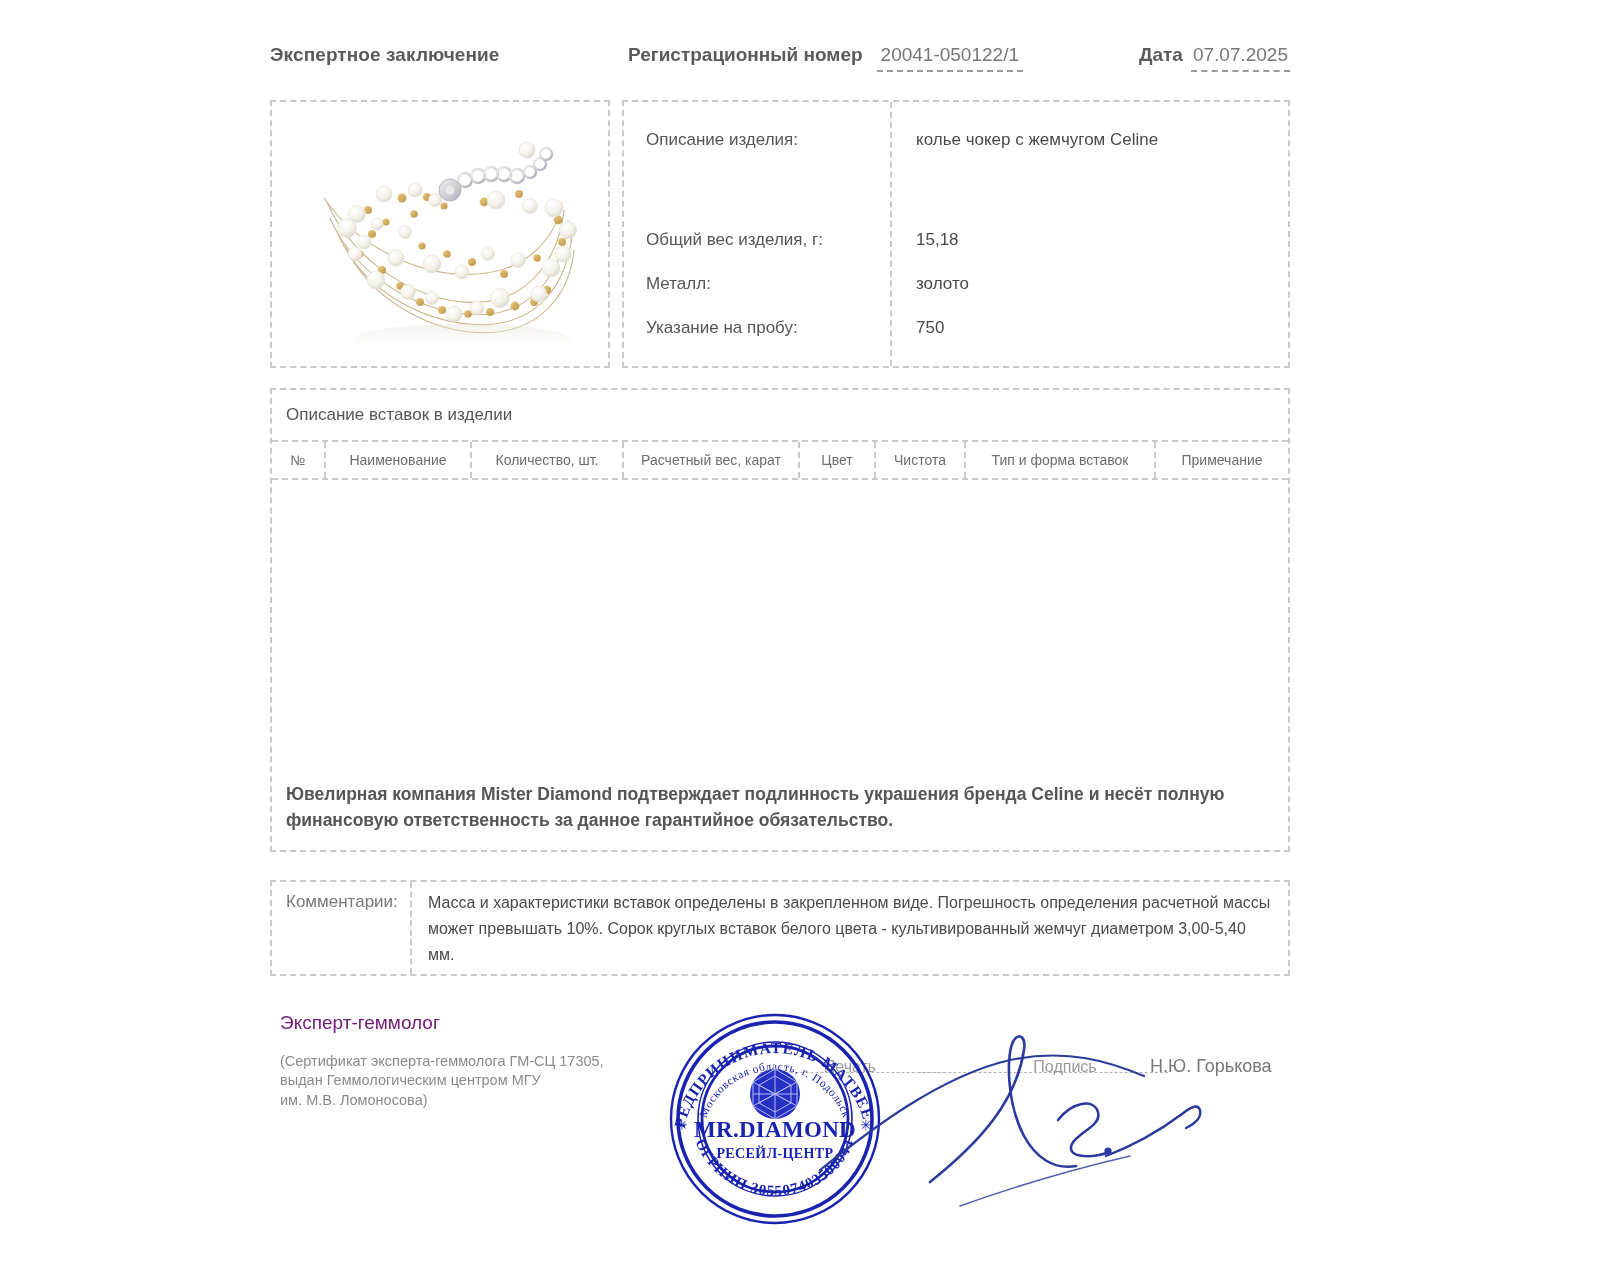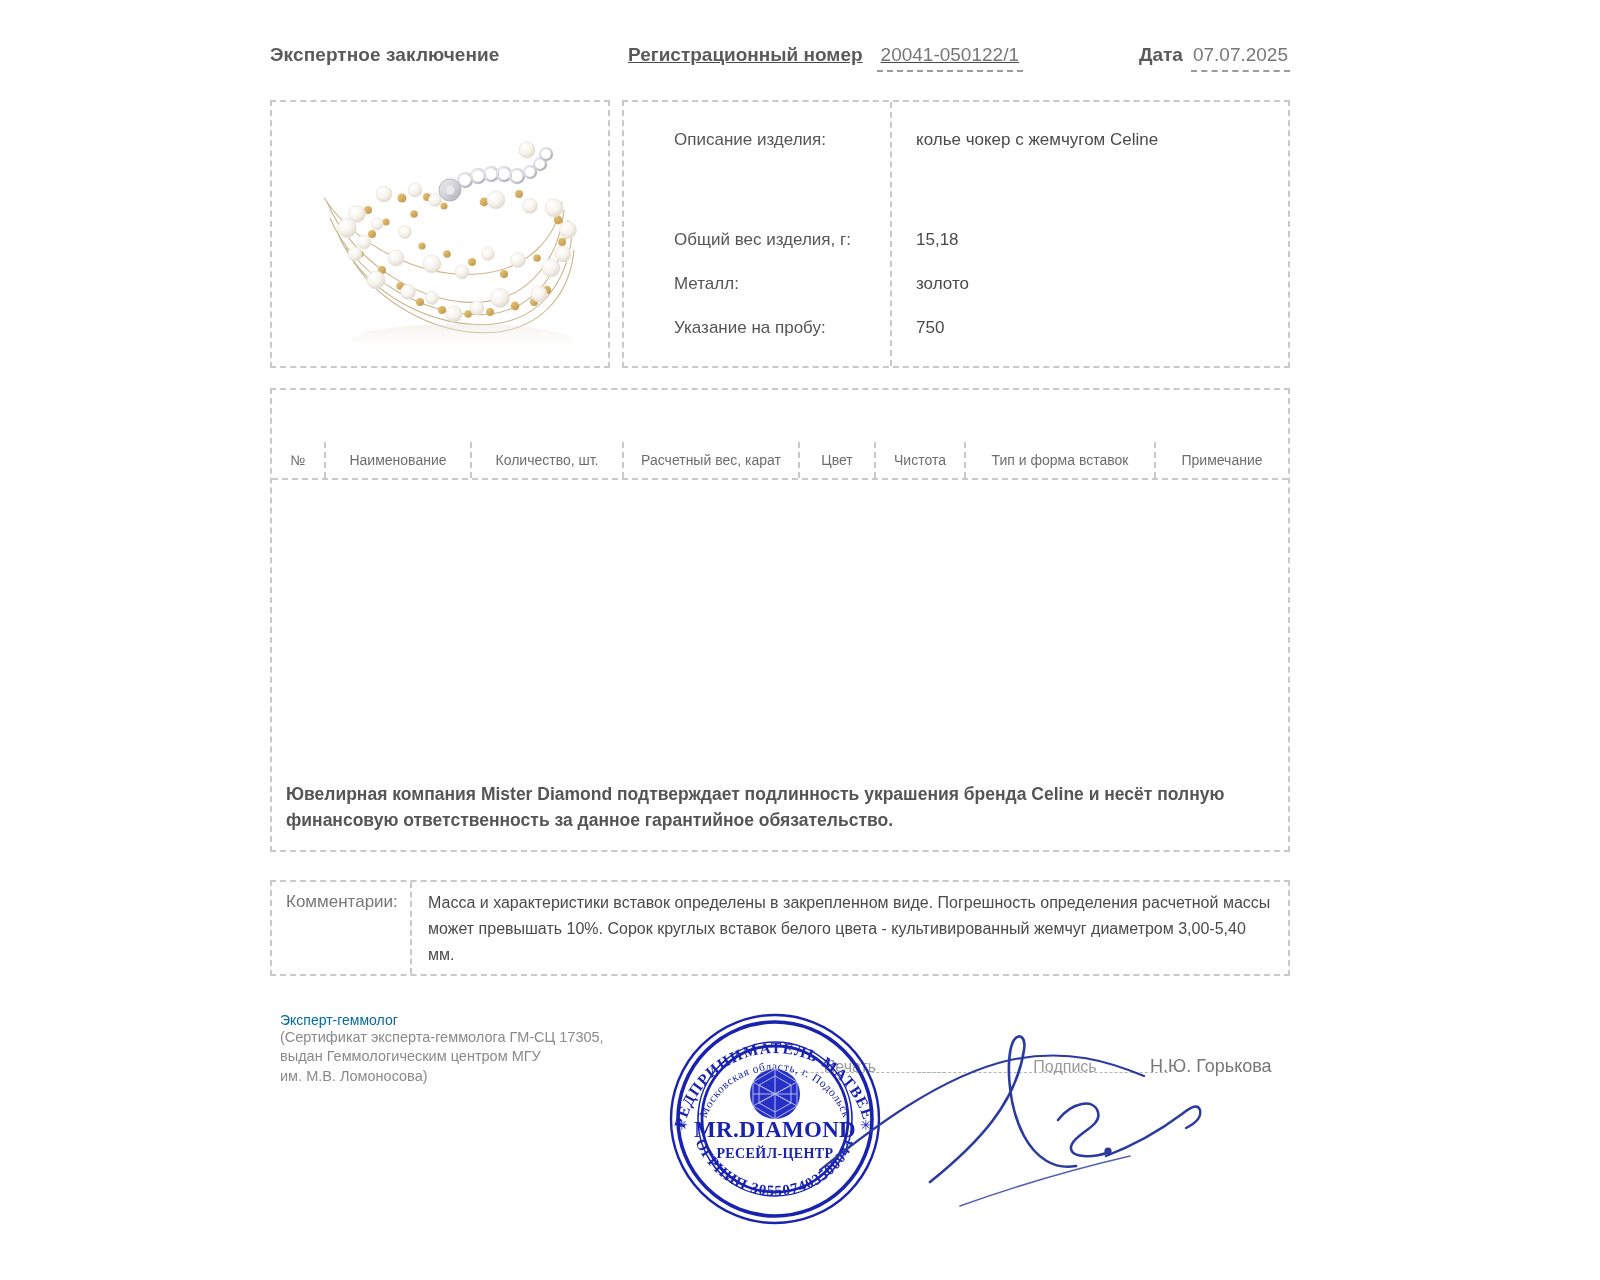--- a/index.html
+++ b/index.html
@@ -44,7 +44,6 @@
     top: 4px;
     display: flex;
     align-items: baseline;
-    text-decoration: underline;
   }
   .hdr-reg-label {
     font-size: 19px;

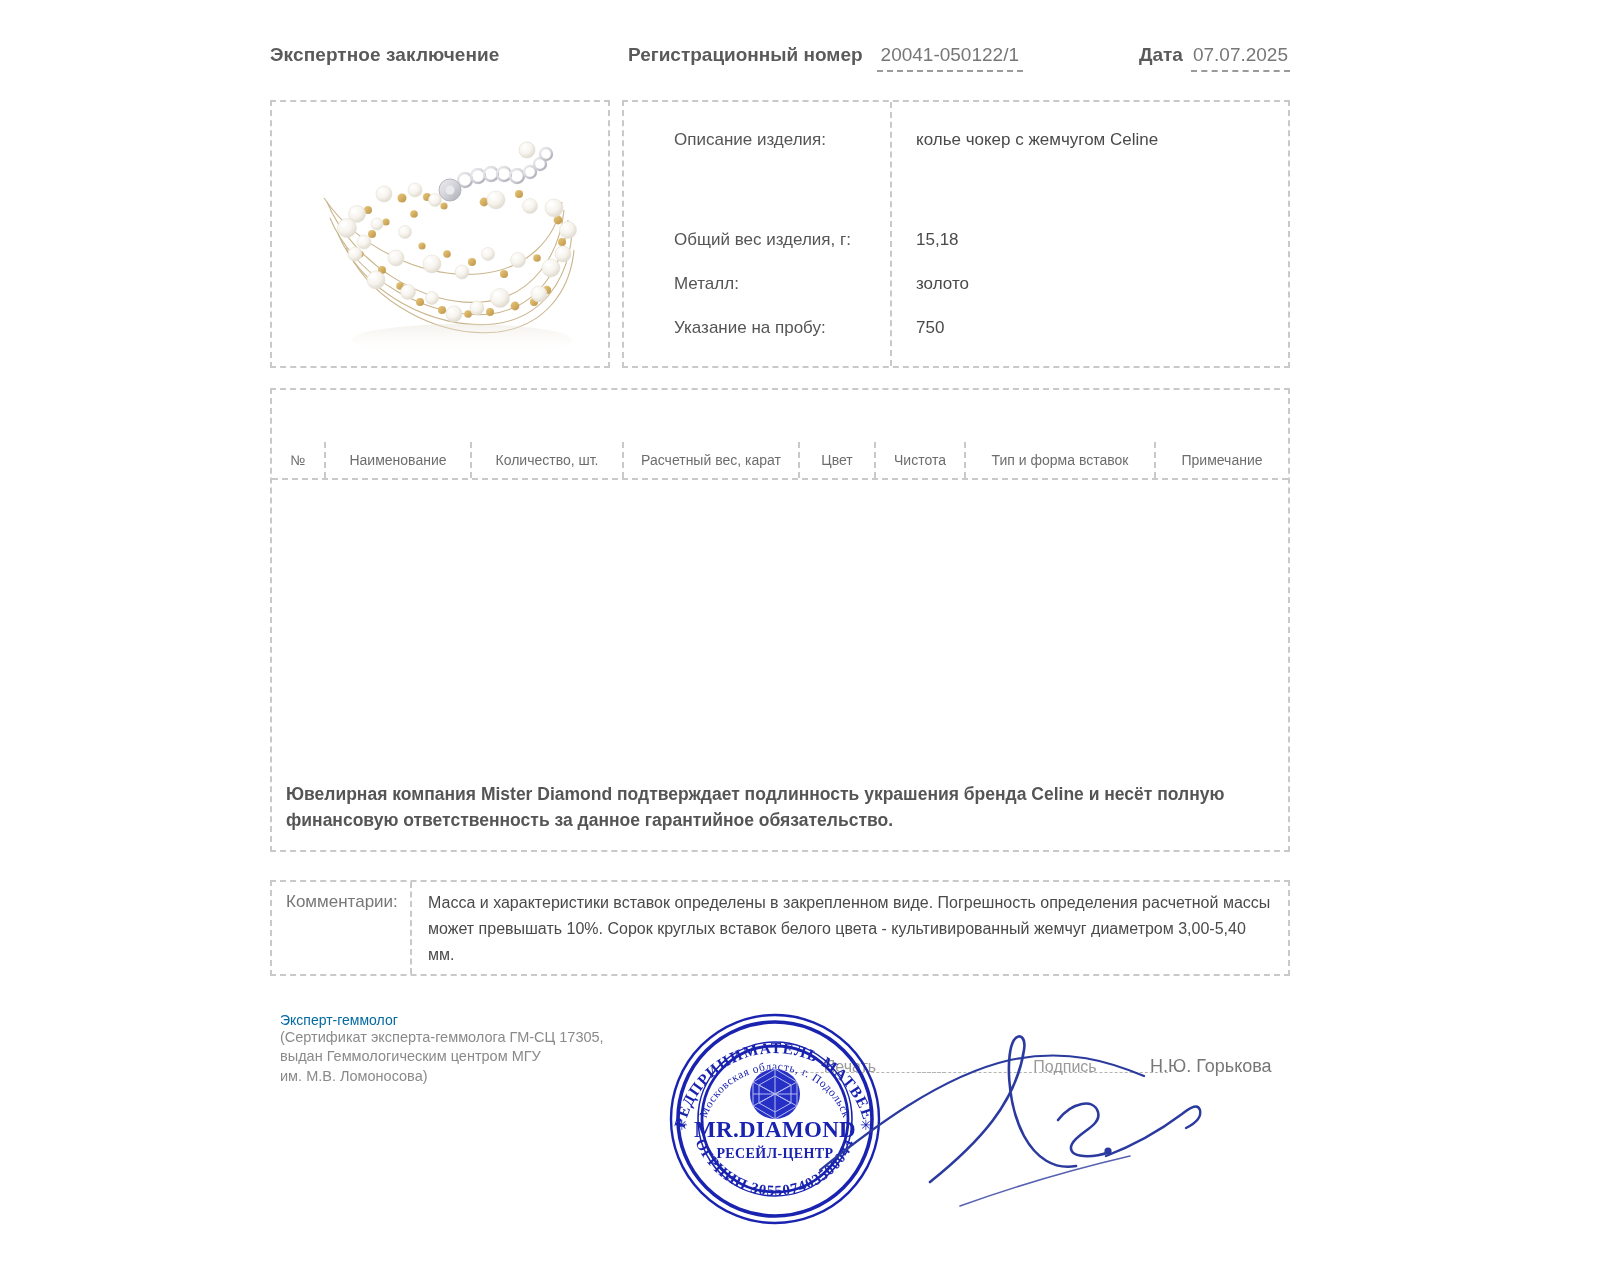--- a/index.html
+++ b/index.html
@@ -120,7 +120,6 @@
     font-size: 17px;
     color: #555555;
     white-space: nowrap;
-    margin-left: 28px;
   }
   .spec-row-value {
     position: absolute;

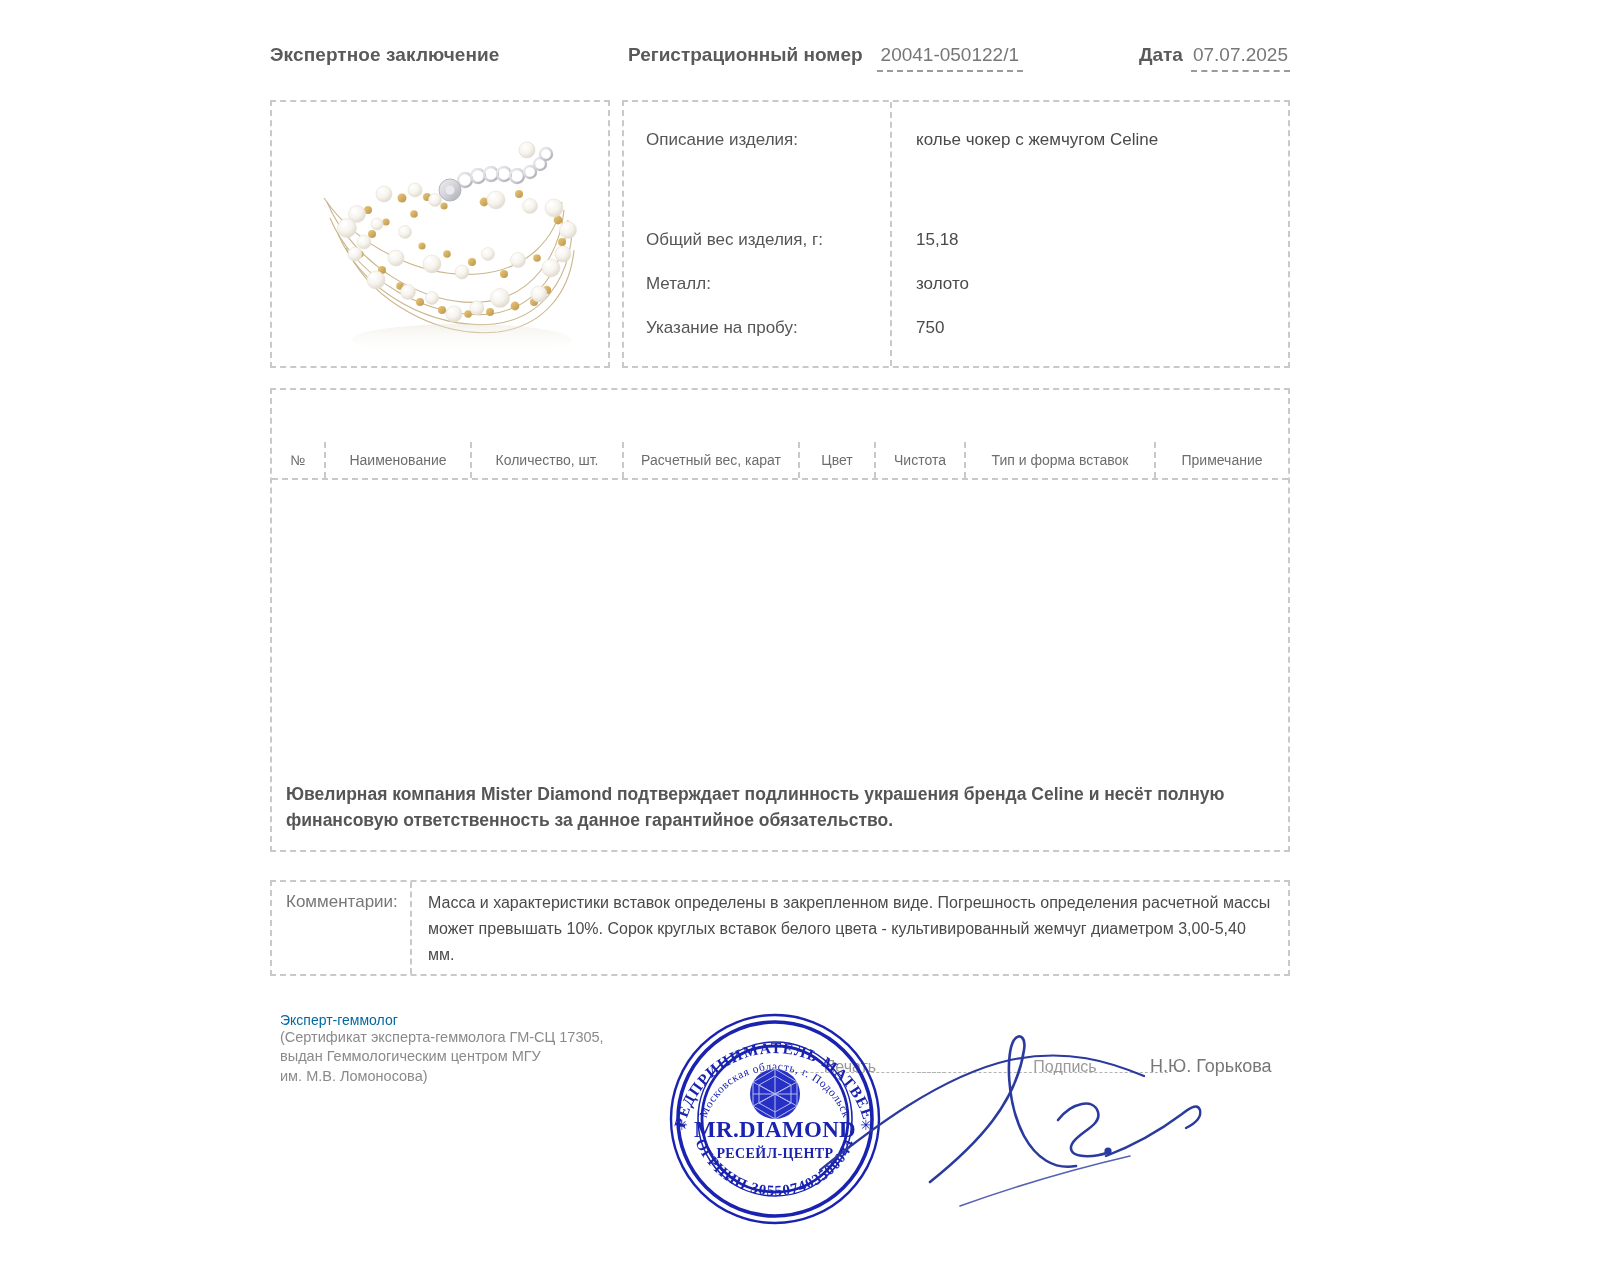--- a/index.html
+++ b/index.html
@@ -478,6 +478,7 @@
   </div>
 
   <div class="inserts-box">
+    <div class="inserts-caption">Описание вставок в изделии</div>
 
     <div class="inserts-head">
       <div class="th c-num">№</div>

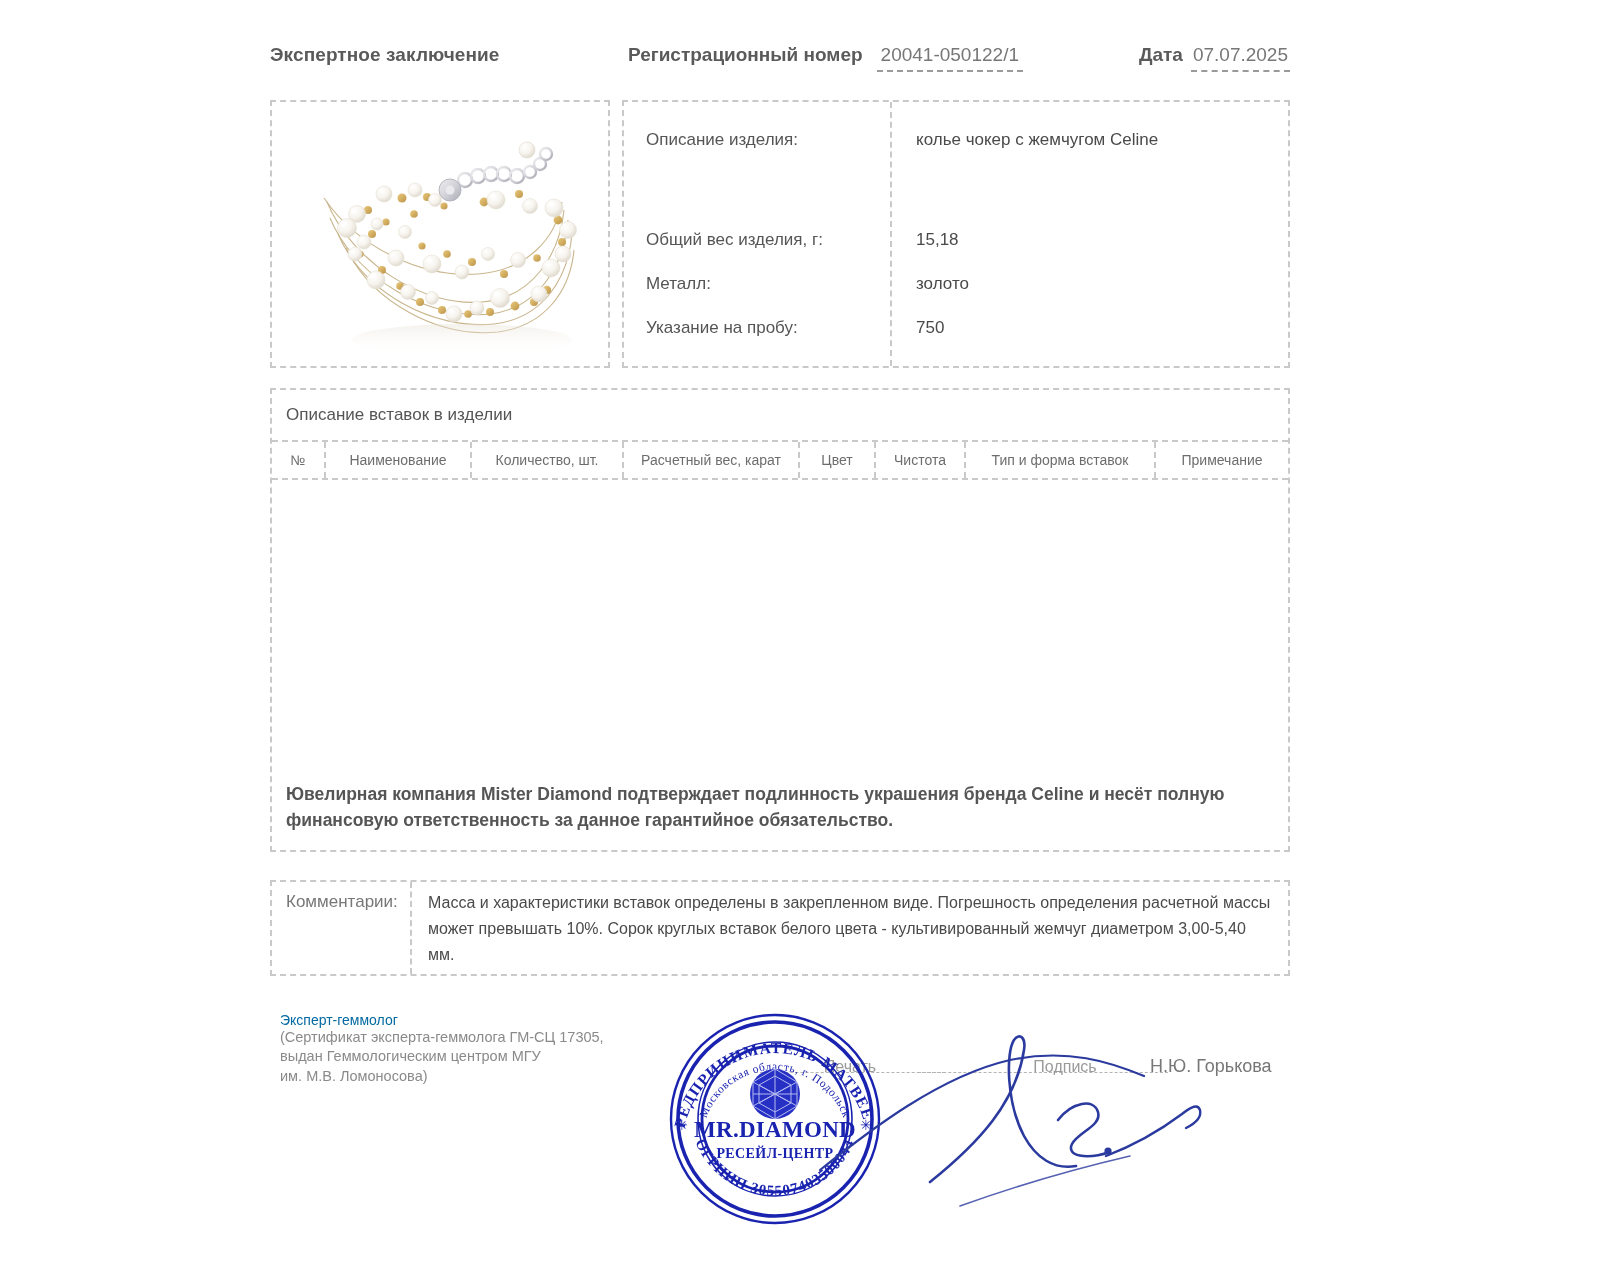--- a/index.html
+++ b/index.html
@@ -251,9 +251,9 @@
     width: 400px;
   }
   .expert-title {
-    font-size: 14px;
-    color: #0369a1;
-    margin-bottom: 0;
+    font-size: 19px;
+    color: #701a75;
+    margin-bottom: 18px;
   }
   .expert-sub {
     font-size: 14.5px;

